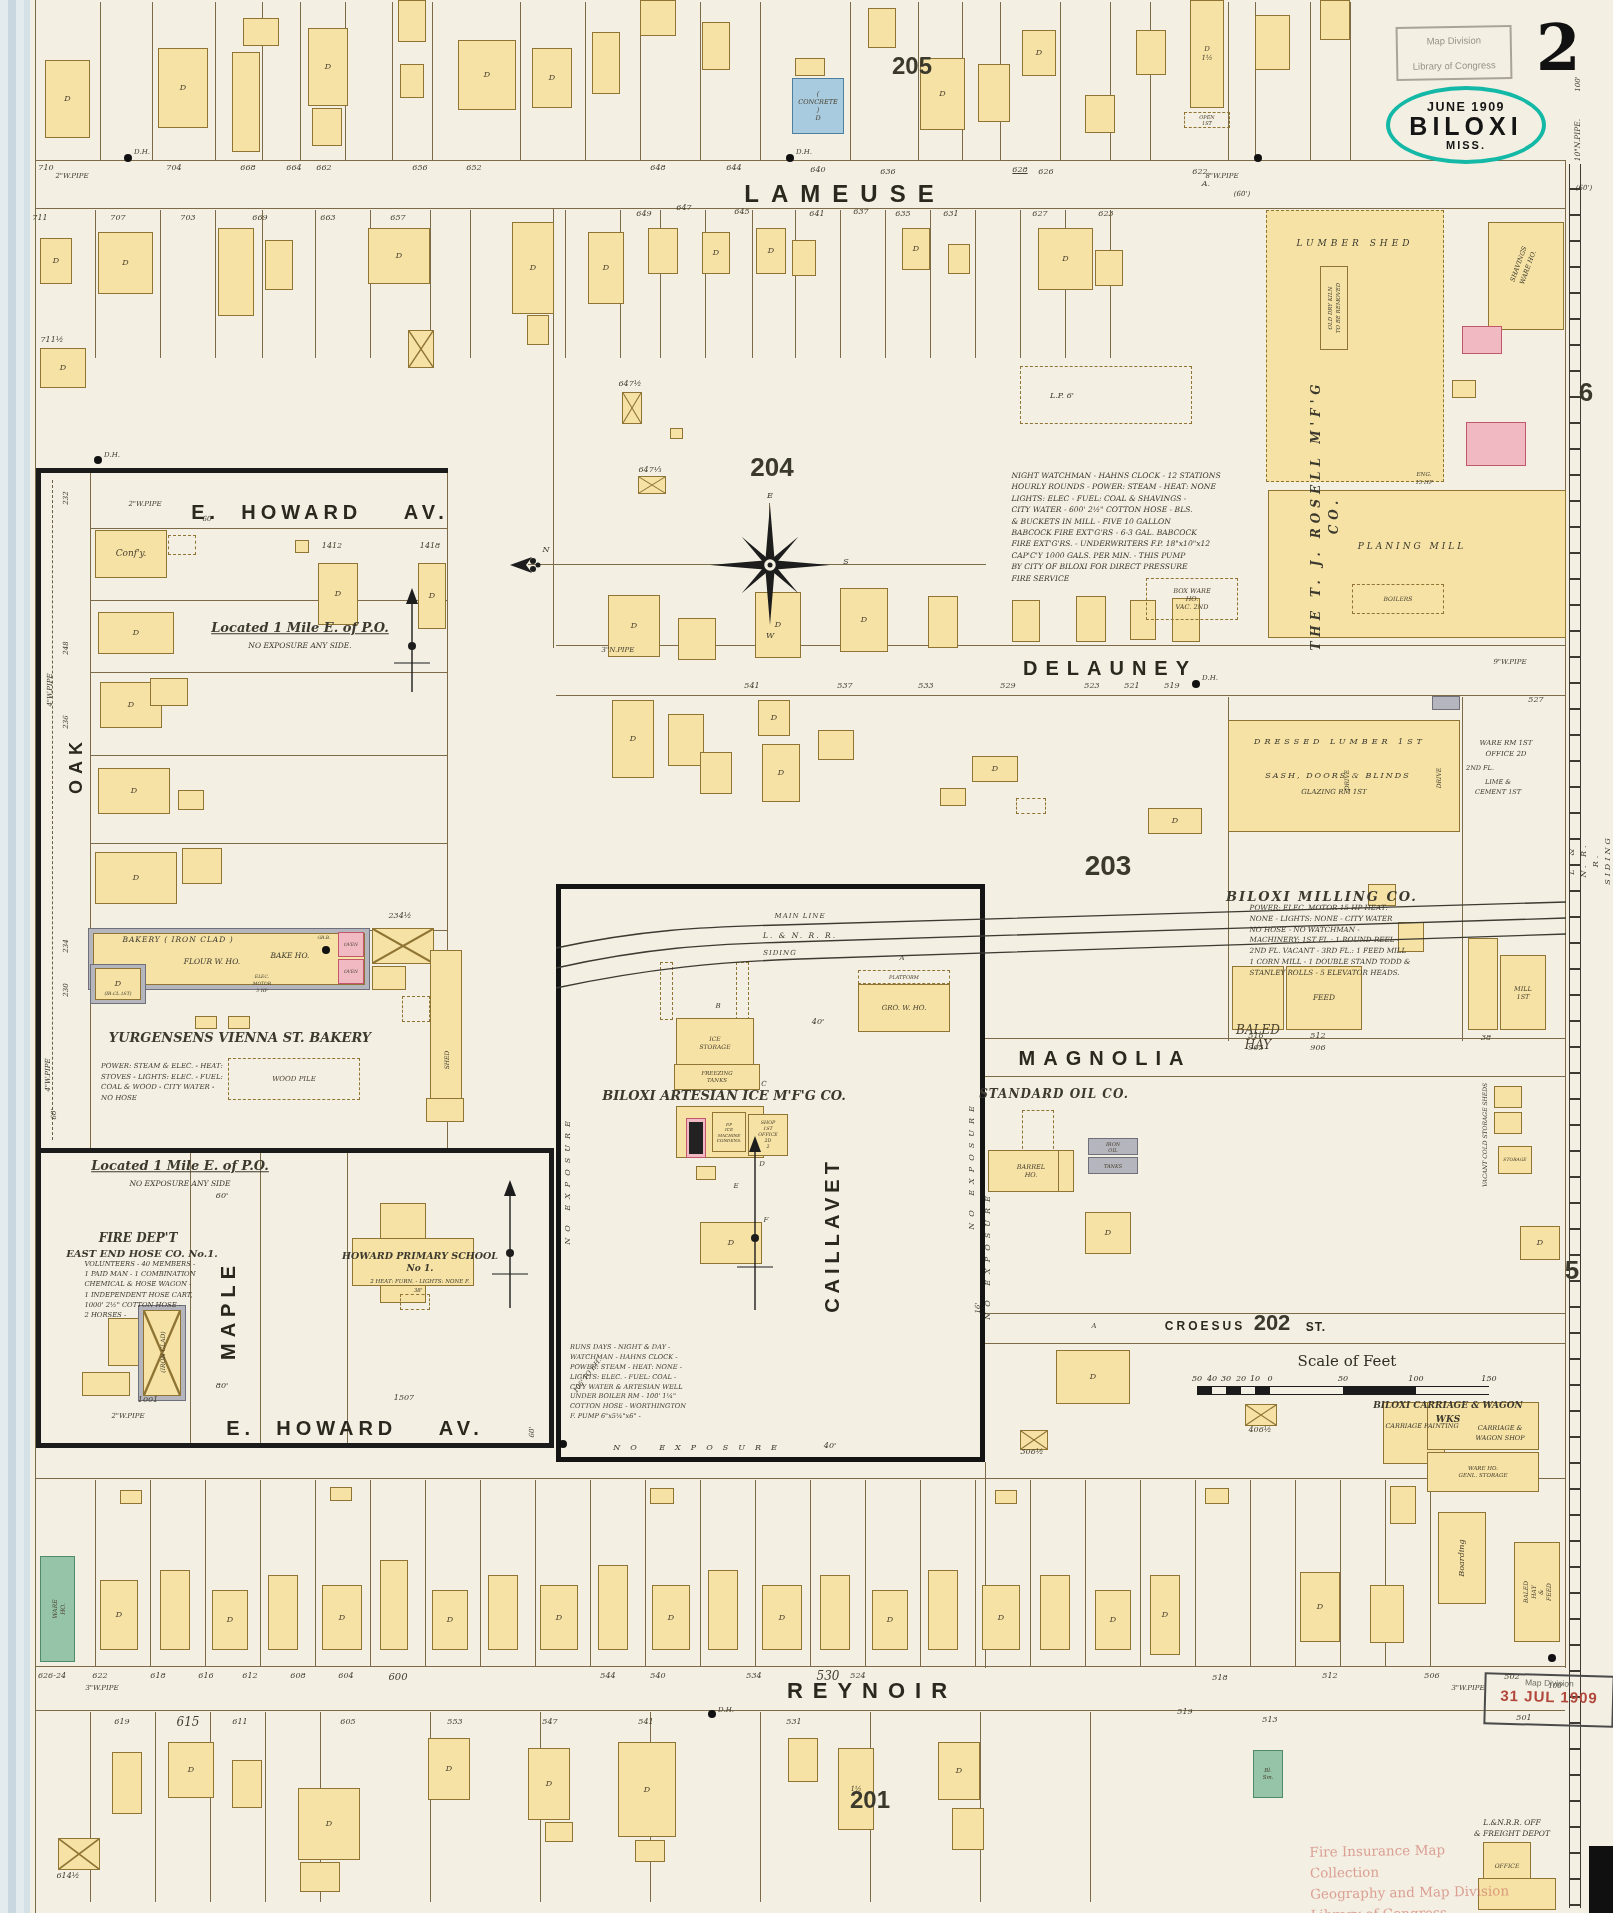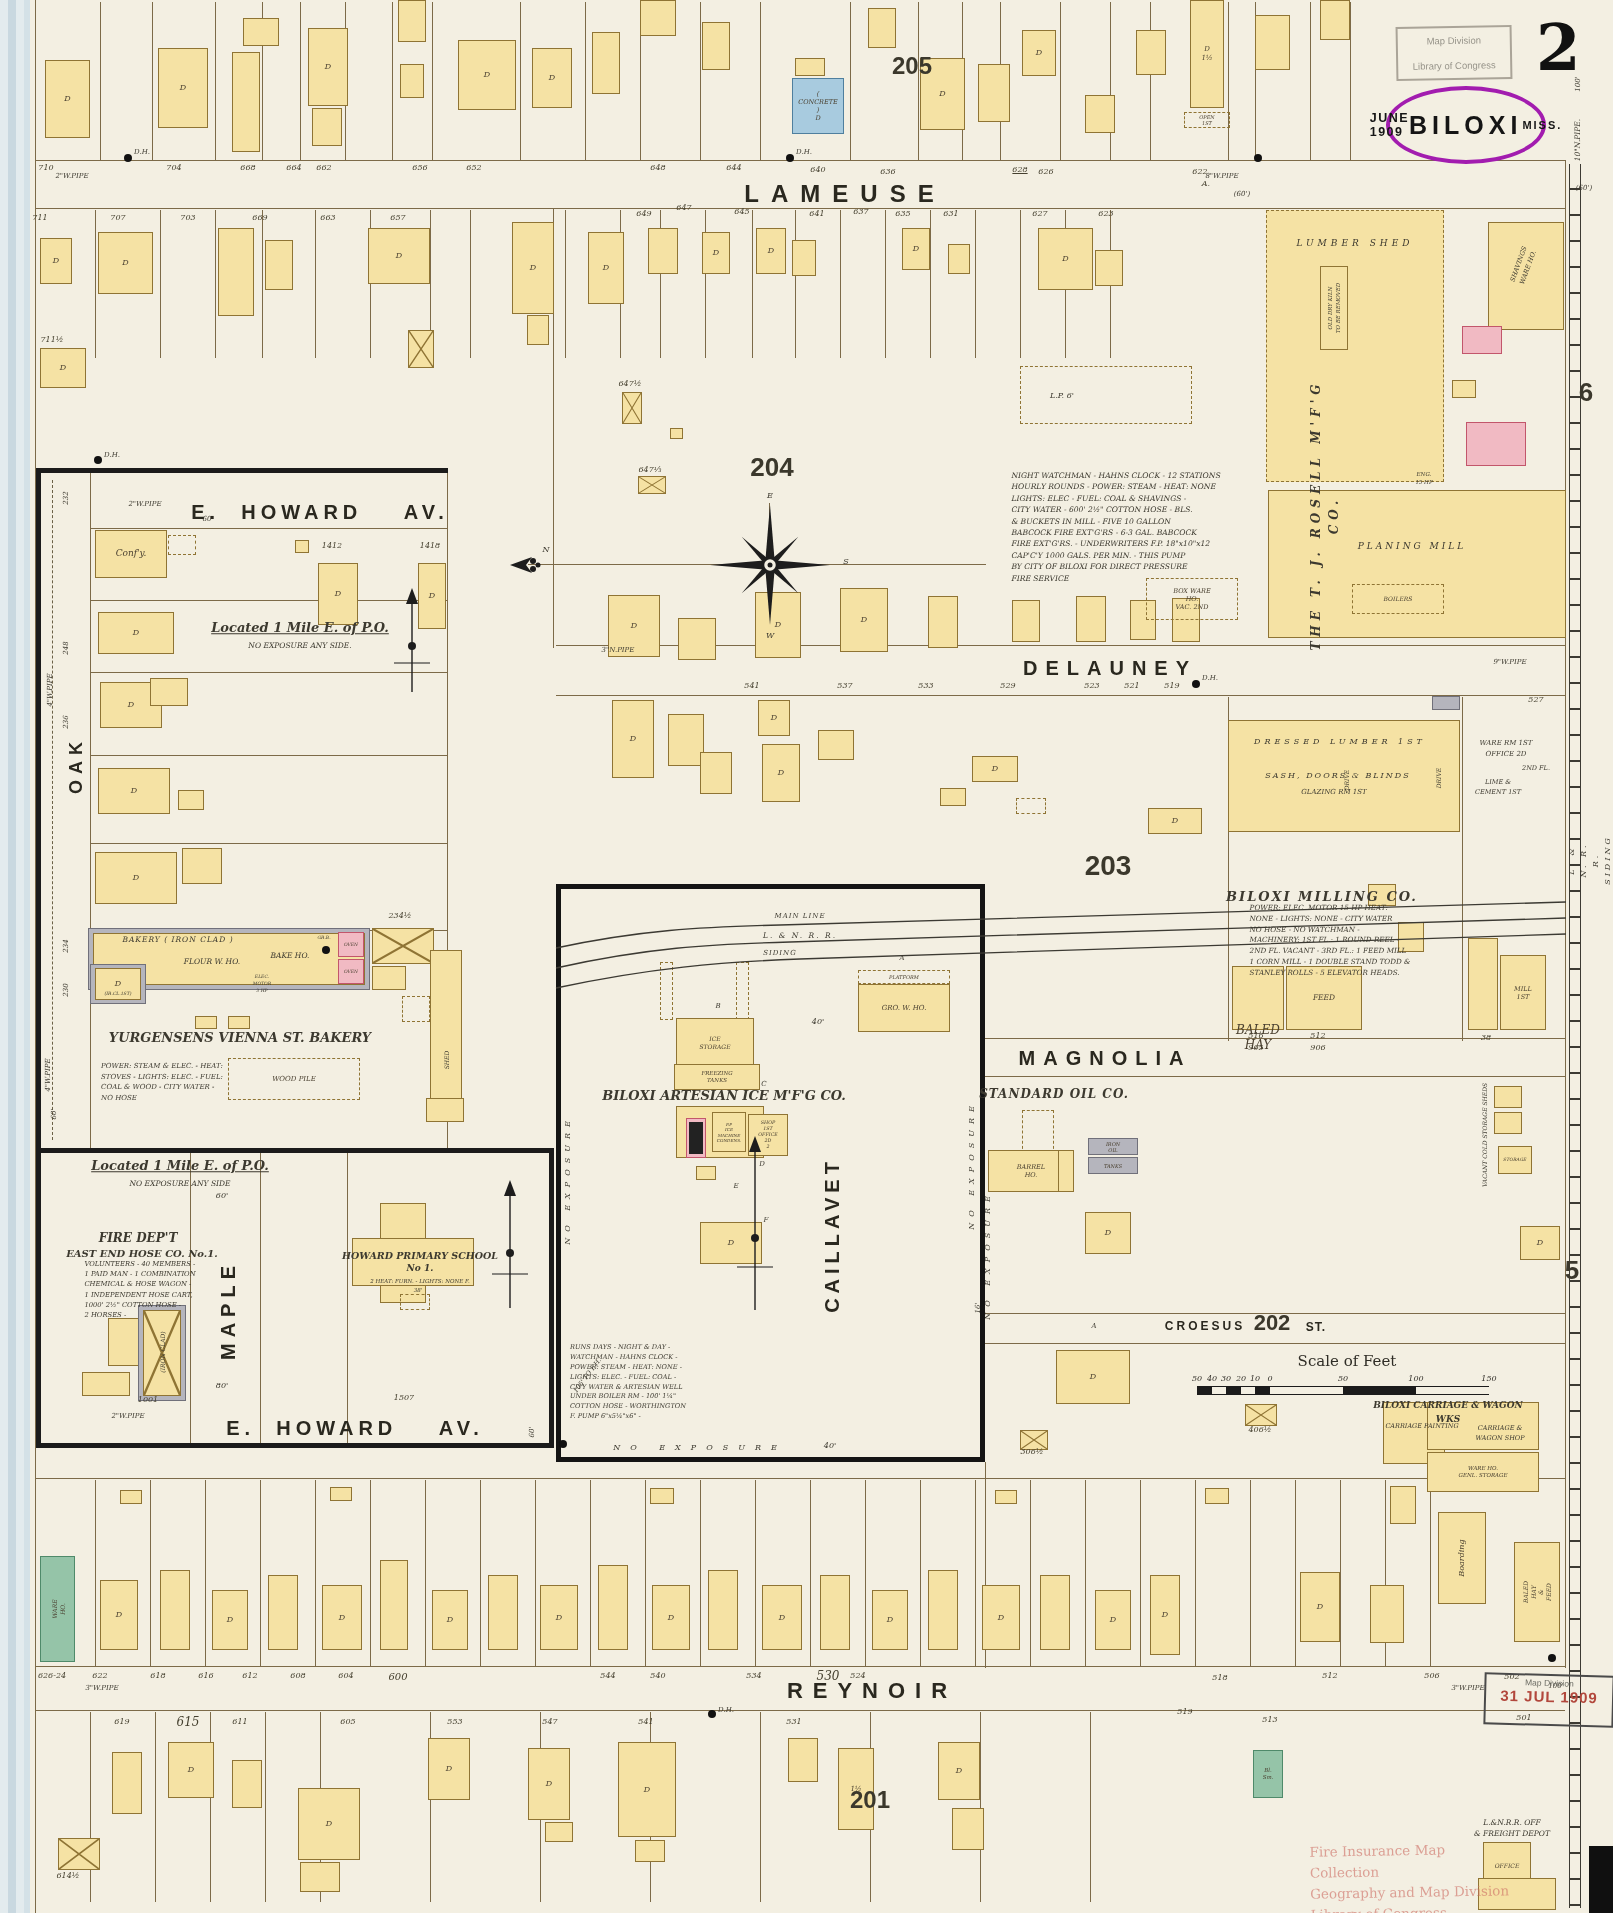--- a/index.html
+++ b/index.html
@@ -34,8 +34,8 @@
   .rrtrack{position:absolute;left:1569px;top:164px;width:10px;height:1744px;z-index:2;
            border-left:1.5px solid #3c3a33;border-right:1.5px solid #3c3a33;
            background:repeating-linear-gradient(to bottom,transparent 0 24px,#3c3a33 24px 26px);}
-  .oval{position:absolute;left:1386px;top:86px;width:152px;height:70px;border:4px solid #a21caf;
-        border-radius:50%;z-index:7;display:flex;flex-direction:row;align-items:center;
+  .oval{position:absolute;left:1386px;top:86px;width:152px;height:70px;border:4px solid #14b8a6;
+        border-radius:50%;z-index:7;display:flex;flex-direction:column;align-items:center;
         justify-content:center;background:#f3efe2;font-family:"Liberation Sans",sans-serif;color:#151515;}
   .oval .t1{font-size:12.5px;font-weight:bold;letter-spacing:1.5px;}
   .oval .t2{font-size:25px;font-weight:bold;letter-spacing:5px;line-height:1;}

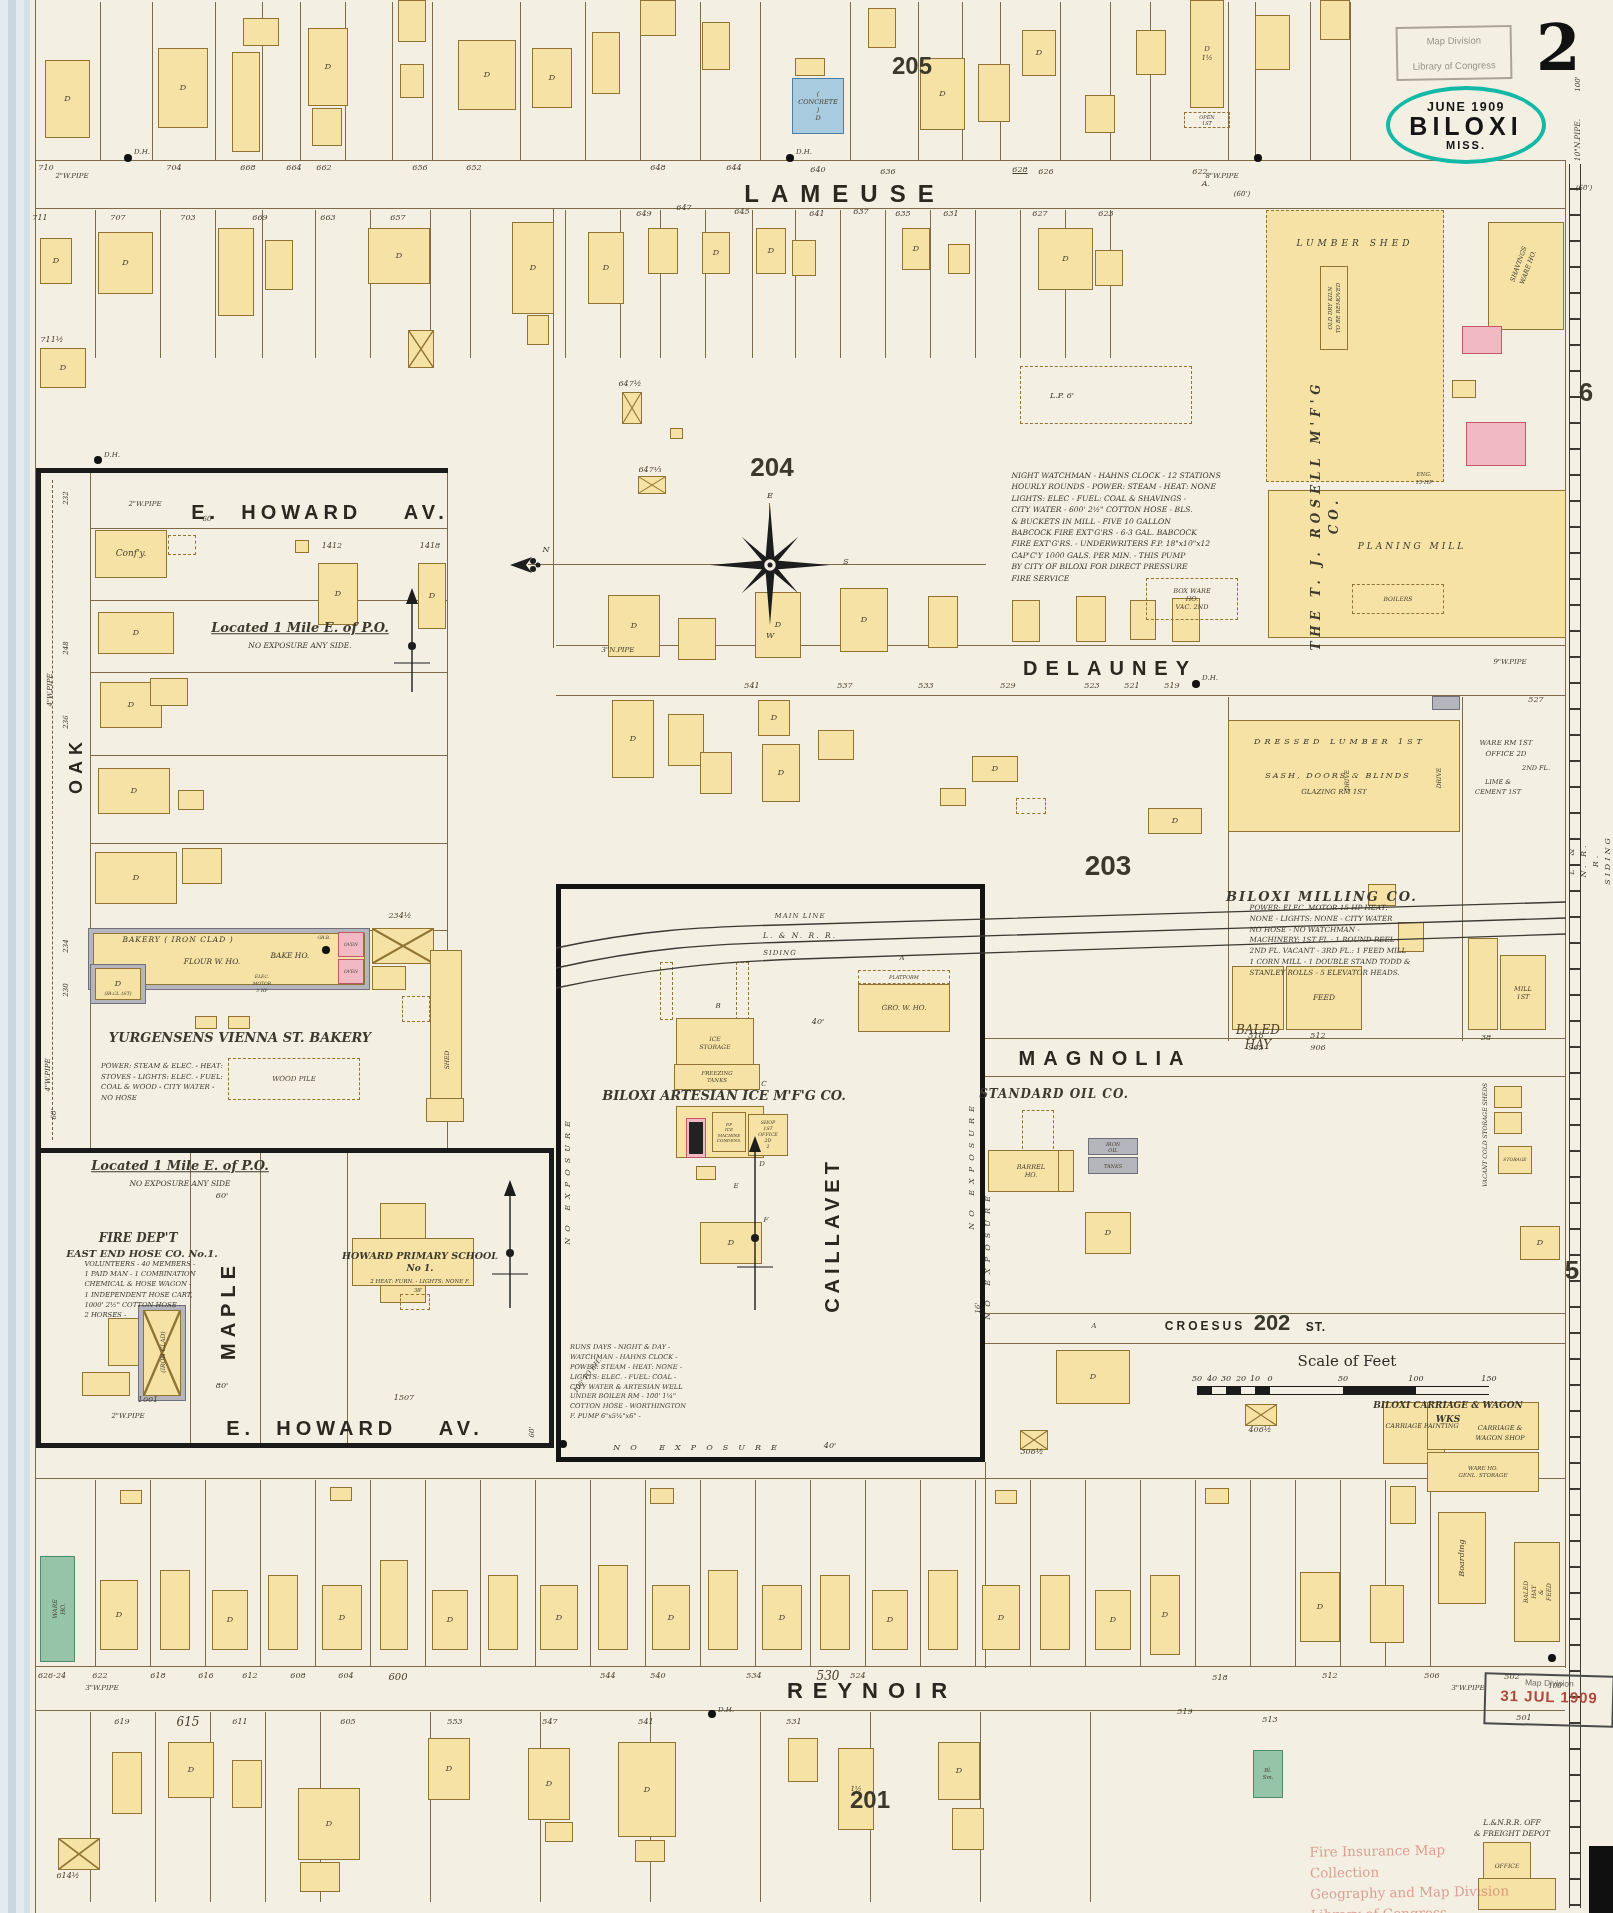--- a/index.html
+++ b/index.html
@@ -768,7 +768,7 @@
     <div class="txt" style="left: 1438px; top: 778px; font-size: 6px; transform: translate(-50%, -50%) rotate(-90deg);">DRIVE</div>
     <div class="txt" style="left: 1506px; top: 748px; font-size: 7px; transform: translate(-50%, -50%);">WARE RM 1ST
 OFFICE 2D</div>
-    <div class="txt" style="left: 1536px; top: 769px; font-size: 6.5px; transform: translate(-50%, -50%);">2ND FL.</div>
+    <div class="txt" style="left: 1480px; top: 769px; font-size: 6.5px; transform: translate(-50%, -50%);">2ND FL.</div>
     <div class="txt" style="left: 1498px; top: 788px; font-size: 6.5px; transform: translate(-50%, -50%);">LIME &amp;
 CEMENT 1ST</div>
     <div class="txt" style="left: 1484px; top: 1135px; font-size: 6px; transform: translate(-50%, -50%) rotate(-90deg);">VACANT COLD STORAGE SHEDS</div>

